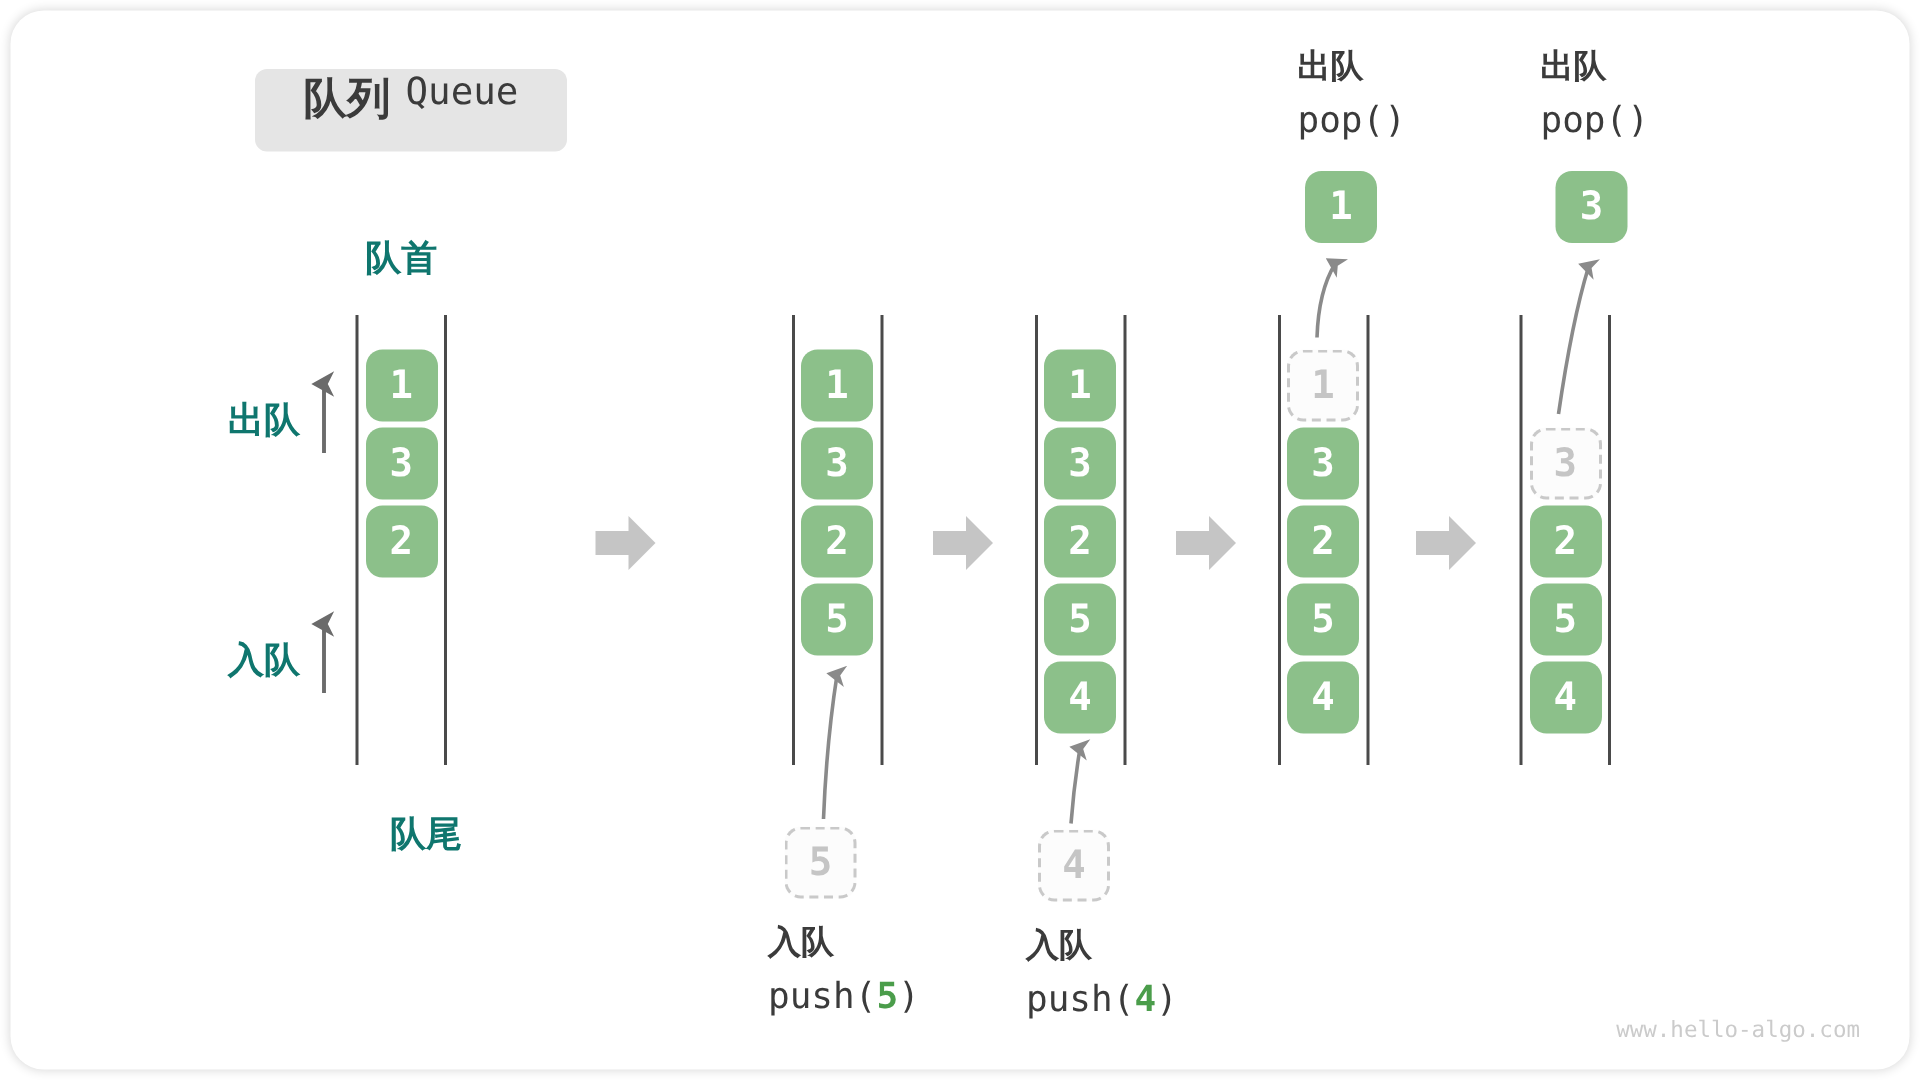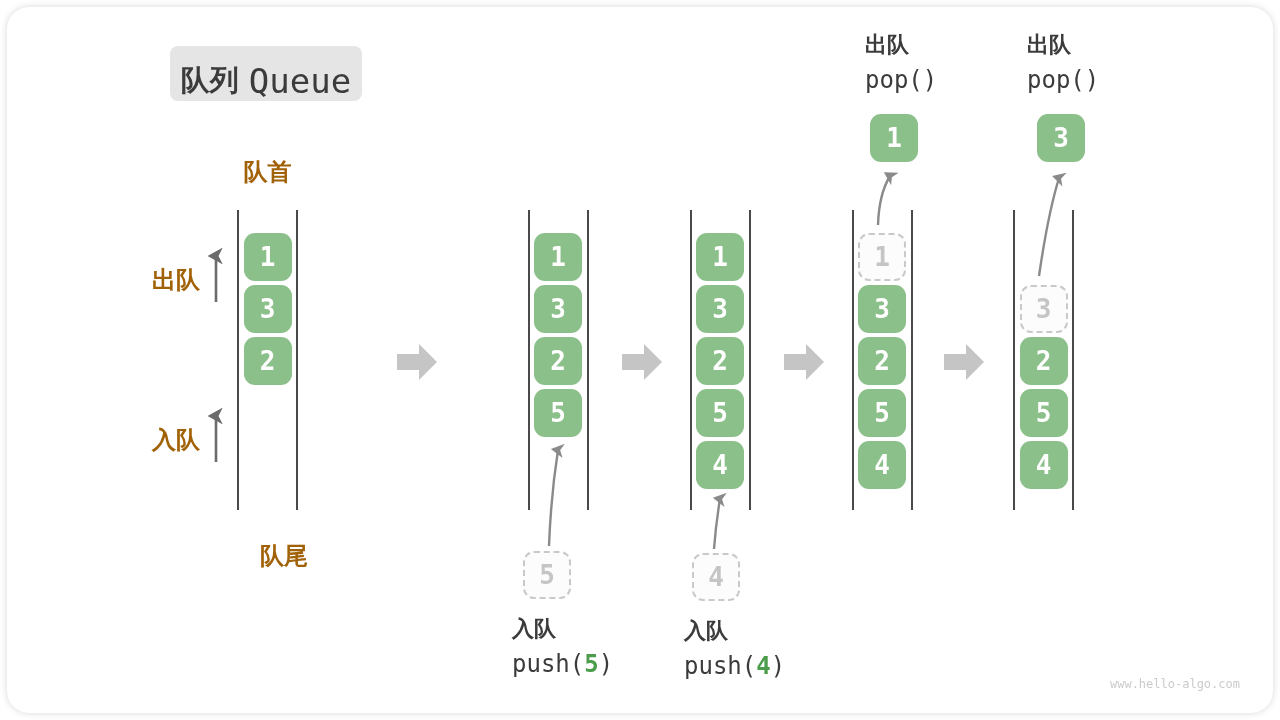--- a/index.html
+++ b/index.html
@@ -9,8 +9,8 @@
     box-shadow:0 0 7px rgba(0,0,0,0.16);}
 
   
-  .title-badge{position:absolute;left:170px;top:46px;width:192px;height:55px;
-    background:#E5E5E5;border-radius:8px;display:flex;align-items:flex-end;justify-content:center;gap:10px;}
+  .title-badge{position:absolute;left:170px;top:46px;width:208px;height:55px;
+    background:#E5E5E5;border-radius:8px;display:flex;align-items:flex-start;justify-content:center;gap:10px;}
   .title-zh{font-size:29px;font-weight:bold;color:#3B3B3B;}
   .title-en{font-size:34px;color:#3B3B3B;font-family:"DejaVu Sans Mono",monospace;}
 

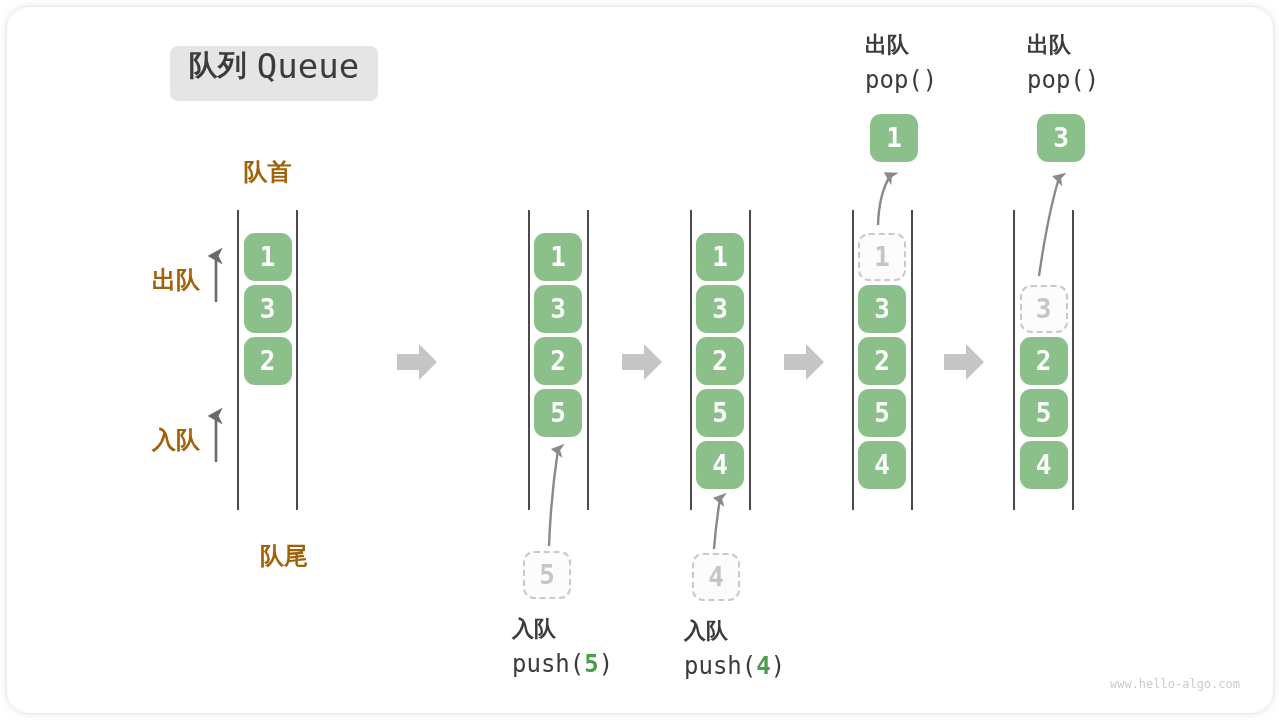--- a/index.html
+++ b/index.html
@@ -12,7 +12,7 @@
   .title-badge{position:absolute;left:170px;top:46px;width:208px;height:55px;
     background:#E5E5E5;border-radius:8px;display:flex;align-items:flex-start;justify-content:center;gap:10px;}
   .title-zh{font-size:29px;font-weight:bold;color:#3B3B3B;}
-  .title-en{font-size:34px;color:#3B3B3B;font-family:"DejaVu Sans Mono",monospace;}
+  .title-en{font-size:25px;color:#3B3B3B;font-family:"DejaVu Sans Mono",monospace;}
 
   
   .lbl{position:absolute;color:#a16207;font-weight:bold;font-size:24px;white-space:nowrap;}

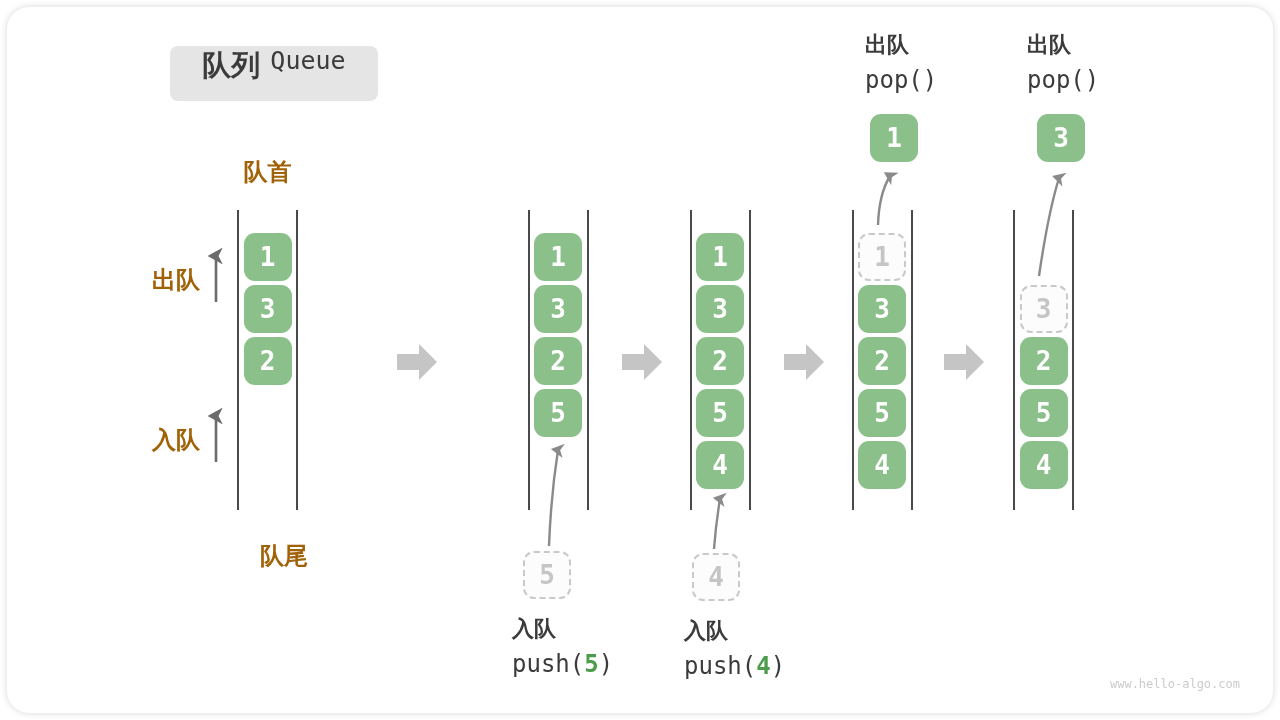--- a/index.html
+++ b/index.html
@@ -15,7 +15,7 @@
   .title-en{font-size:25px;color:#3B3B3B;font-family:"DejaVu Sans Mono",monospace;}
 
   
-  .lbl{position:absolute;color:#a16207;font-weight:bold;font-size:24px;white-space:nowrap;}
+  .lbl{position:absolute;color:#0f766e;font-weight:bold;font-size:24px;white-space:nowrap;}
   .front-lbl{left:227px;top:156px;width:81px;text-align:center;}
   .rear-lbl{left:227px;top:540px;width:81px;text-align:right;}
   .deq-side{left:152px;top:264px;}

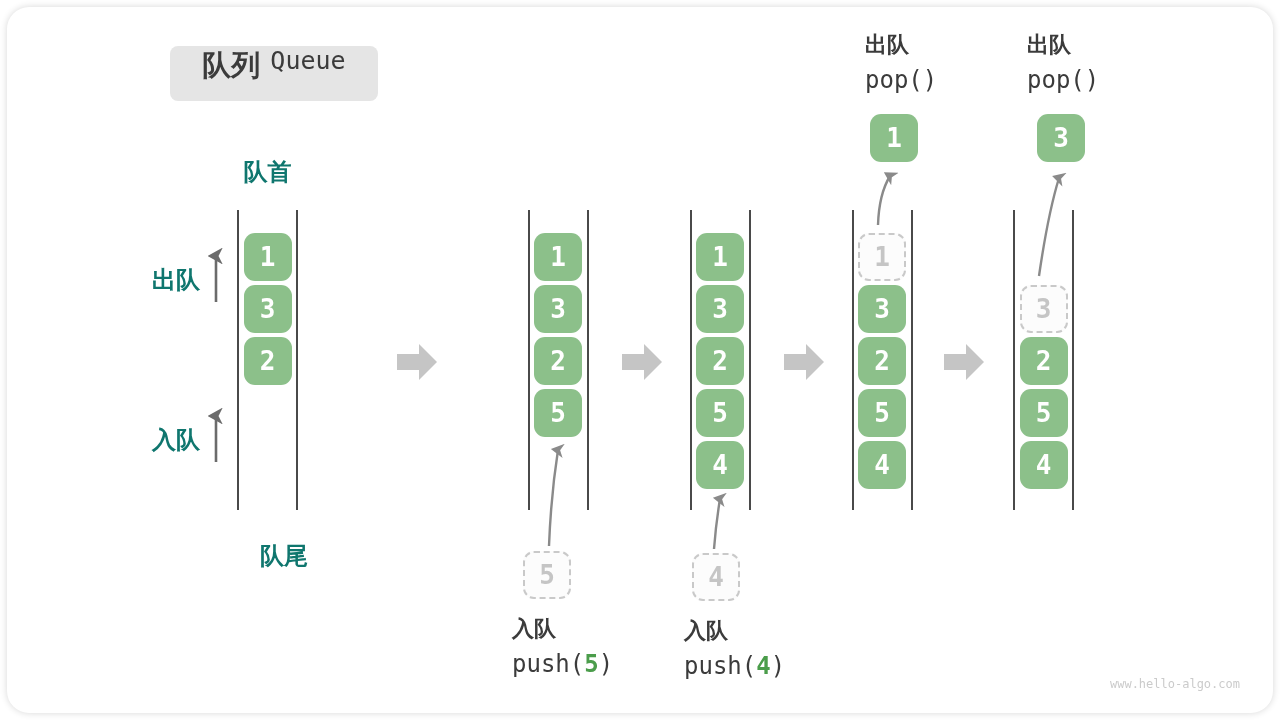--- a/index.html
+++ b/index.html
@@ -42,7 +42,7 @@
   .oplabel .code .arg{color:#4B9D4B;font-weight:bold;}
 
   .watermark{position:absolute;right:40px;top:677px;font-family:"DejaVu Sans Mono",monospace;
-    font-size:12px;color:#CBCBCB;}
+    font-size:15px;color:#CBCBCB;}
 
   #overlay{position:absolute;left:0;top:0;width:1280px;height:720px;pointer-events:none;}
 </style>

